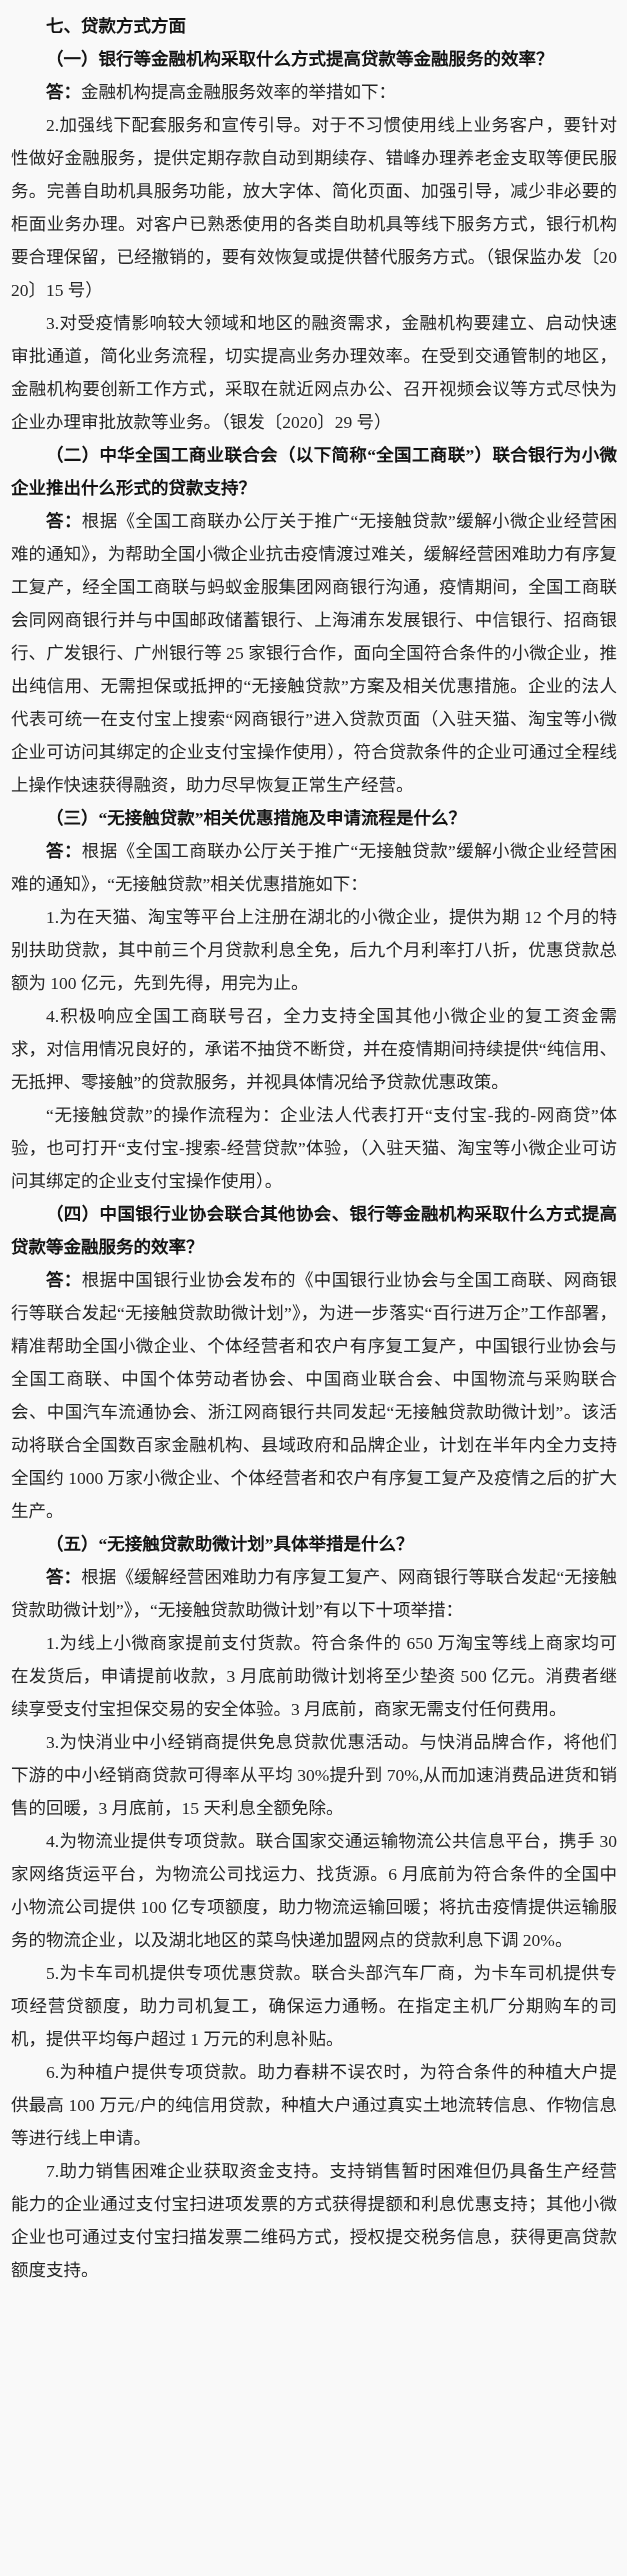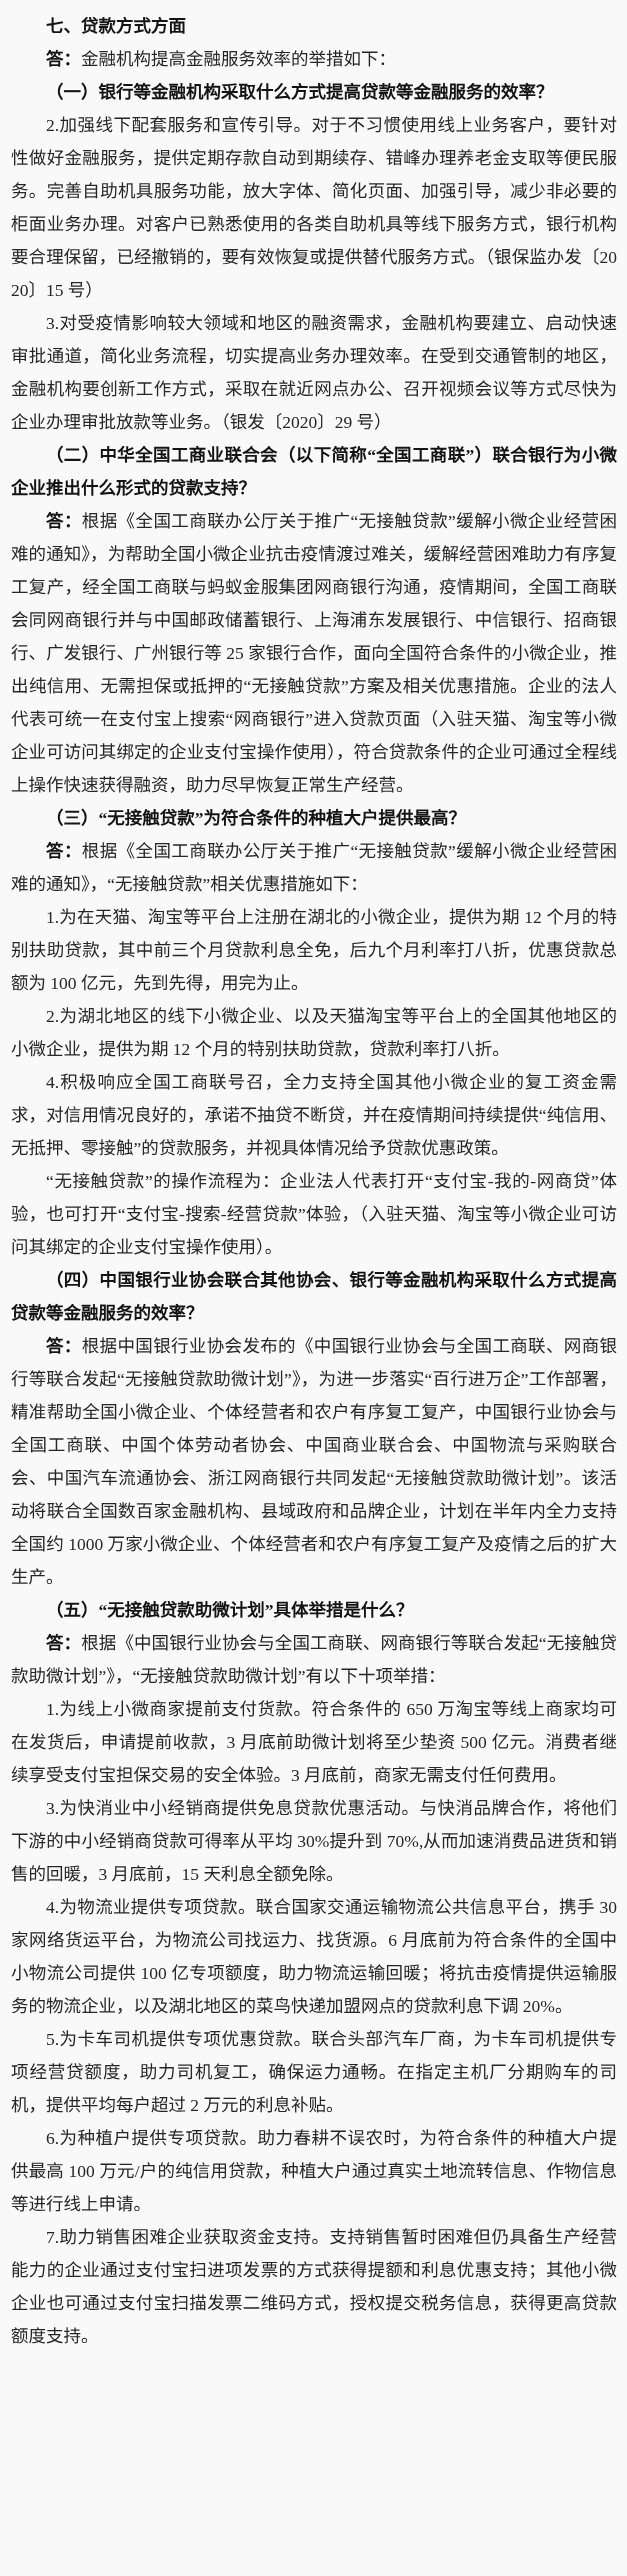--- a/index.html
+++ b/index.html
@@ -44,8 +44,8 @@
 <div class="page">
   <div id="content">
       <p class="para section-title">七、贷款方式方面</p>
+      <p class="para question">（一）银行等金融机构采取什么方式提高贷款等金融服务的效率？</p>
       <p class="para answer"><strong class="lead">答：</strong><span>金融机构提高金融服务效率的举措如下：</span></p>
-      <p class="para question">（一）银行等金融机构采取什么方式提高贷款等金融服务的效率？</p>
       <p class="para body">2.加强线下配套服务和宣传引导。对于不习惯使用线上业务客户，要针对性做好金融服务，提供定期存款自动到期续存、错峰办理养老金支取等便民服务。完善自助机具服务功能，放大字体、简化页面、加强引导，减少非必要的柜面业务办理。对客户已熟悉使用的各类自助机具等线下服务方式，银行机构要合理保留，已经撤销的，要有效恢复或提供替代服务方式。（银保监办发〔2020〕15 号）</p>
       <p class="para body">3.对受疫情影响较大领域和地区的融资需求，金融机构要建立、启动快速审批通道，简化业务流程，切实提高业务办理效率。在受到交通管制的地区，金融机构要创新工作方式，采取在就近网点办公、召开视频会议等方式尽快为企业办理审批放款等业务。（银发〔2020〕29 号）</p>
       <p class="para question">（二）中华全国工商业联合会（以下简称“全国工商联”）联合银行为小微企业推出什么形式的贷款支持？</p>

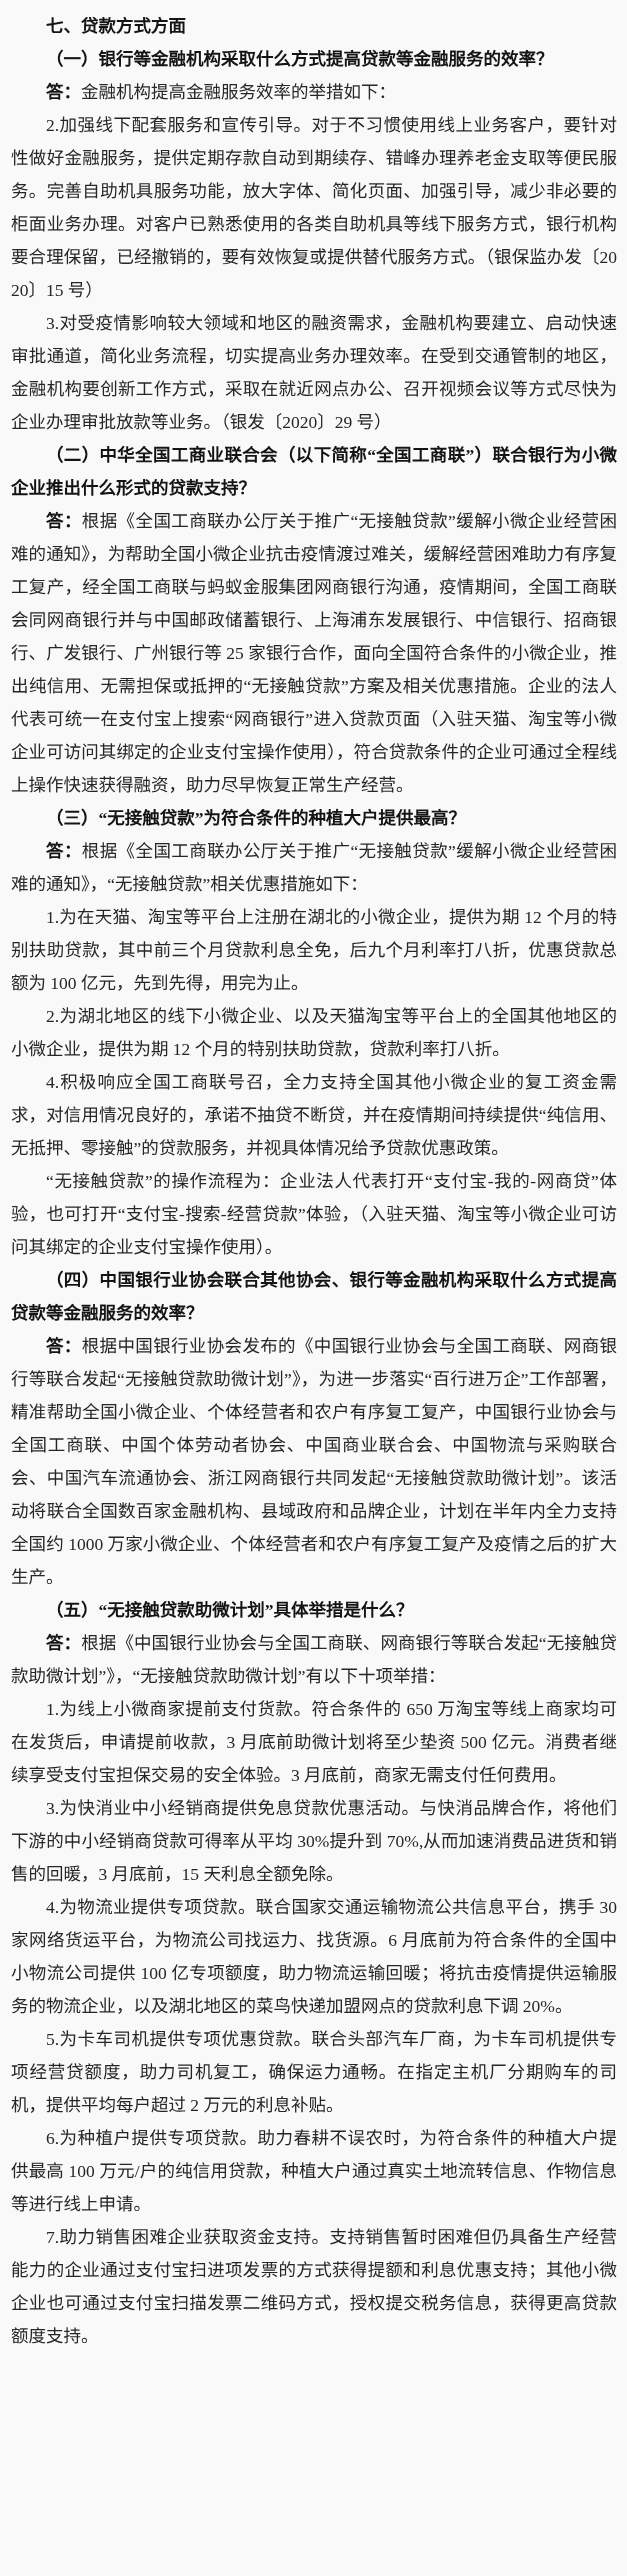--- a/index.html
+++ b/index.html
@@ -50,7 +50,7 @@
       <p class="para body">3.对受疫情影响较大领域和地区的融资需求，金融机构要建立、启动快速审批通道，简化业务流程，切实提高业务办理效率。在受到交通管制的地区，金融机构要创新工作方式，采取在就近网点办公、召开视频会议等方式尽快为企业办理审批放款等业务。（银发〔2020〕29 号）</p>
       <p class="para question">（二）中华全国工商业联合会（以下简称“全国工商联”）联合银行为小微企业推出什么形式的贷款支持？</p>
       <p class="para answer"><strong class="lead">答：</strong><span>根据《全国工商联办公厅关于推广“无接触贷款”缓解小微企业经营困难的通知》，为帮助全国小微企业抗击疫情渡过难关，缓解经营困难助力有序复工复产，经全国工商联与蚂蚁金服集团网商银行沟通，疫情期间，全国工商联会同网商银行并与中国邮政储蓄银行、上海浦东发展银行、中信银行、招商银行、广发银行、广州银行等 25 家银行合作，面向全国符合条件的小微企业，推出纯信用、无需担保或抵押的“无接触贷款”方案及相关优惠措施。企业的法人代表可统一在支付宝上搜索“网商银行”进入贷款页面（入驻天猫、淘宝等小微企业可访问其绑定的企业支付宝操作使用），符合贷款条件的企业可通过全程线上操作快速获得融资，助力尽早恢复正常生产经营。</span></p>
-      <p class="para question">（三）“无接触贷款”为符合条件的种植大户提供最高？</p>
+      <p class="para question">（三）“无接触贷款”相关优惠措施及申请流程是什么？</p>
       <p class="para answer"><strong class="lead">答：</strong><span>根据《全国工商联办公厅关于推广“无接触贷款”缓解小微企业经营困难的通知》，“无接触贷款”相关优惠措施如下：</span></p>
       <p class="para body">1.为在天猫、淘宝等平台上注册在湖北的小微企业，提供为期 12 个月的特别扶助贷款，其中前三个月贷款利息全免，后九个月利率打八折，优惠贷款总额为 100 亿元，先到先得，用完为止。</p>
       <p class="para body">2.为湖北地区的线下小微企业、以及天猫淘宝等平台上的全国其他地区的小微企业，提供为期 12 个月的特别扶助贷款，贷款利率打八折。</p>

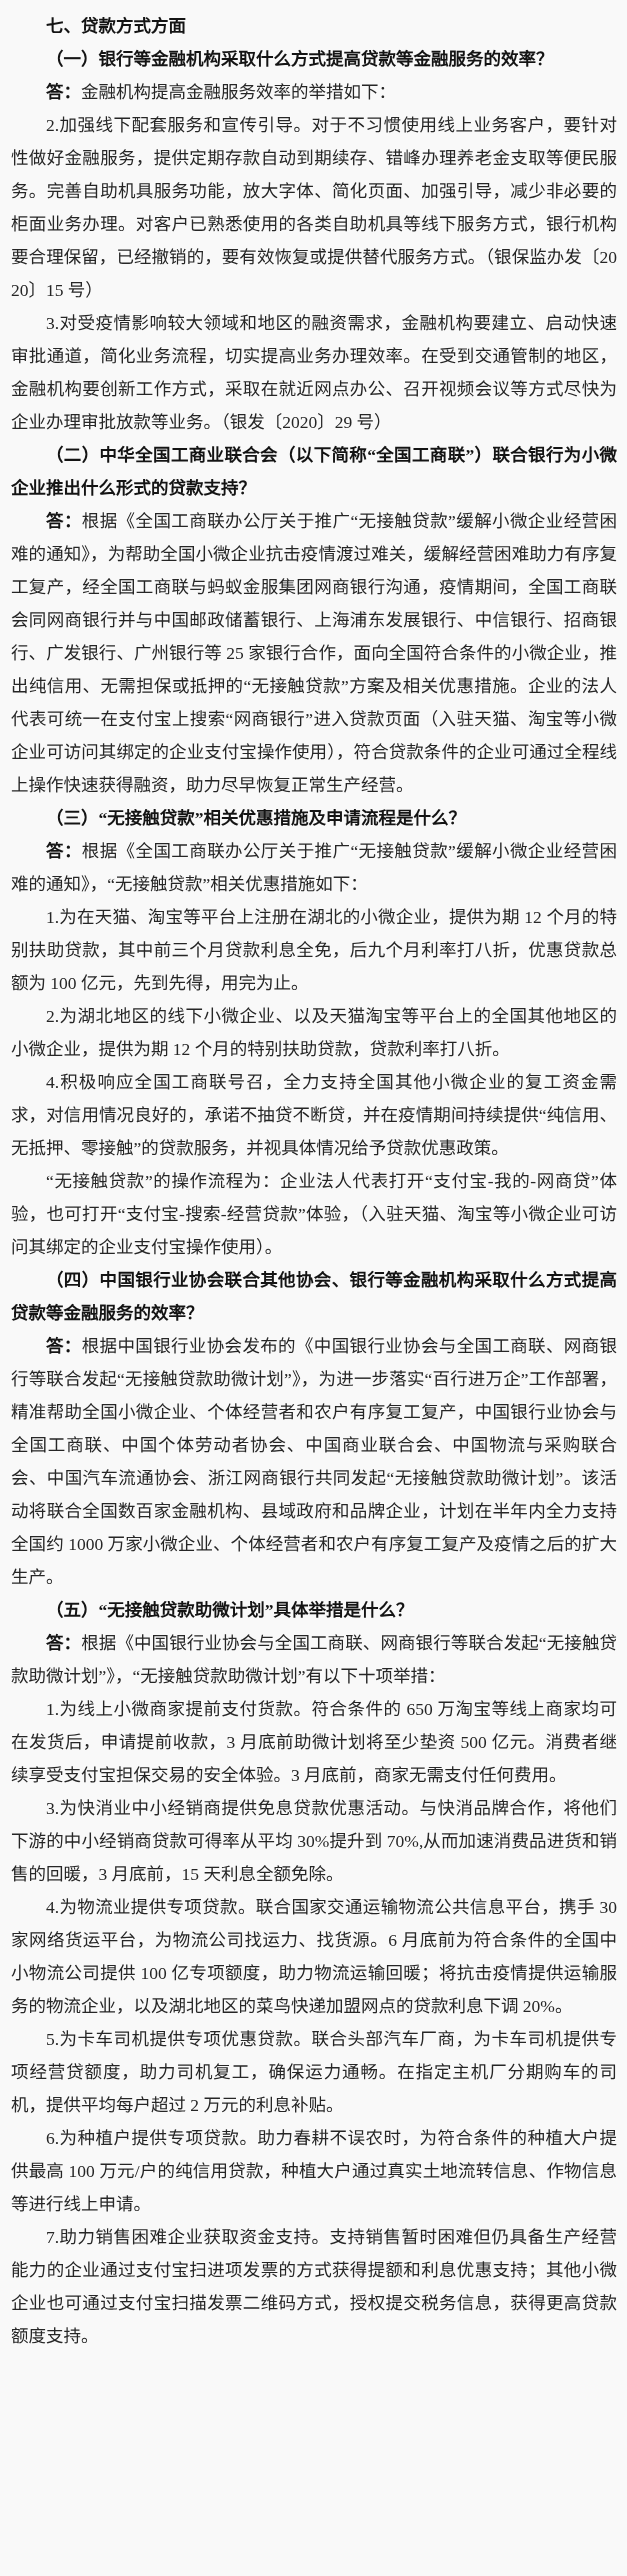--- a/index.html
+++ b/index.html
@@ -53,7 +53,6 @@
       <p class="para question">（三）“无接触贷款”相关优惠措施及申请流程是什么？</p>
       <p class="para answer"><strong class="lead">答：</strong><span>根据《全国工商联办公厅关于推广“无接触贷款”缓解小微企业经营困难的通知》，“无接触贷款”相关优惠措施如下：</span></p>
       <p class="para body">1.为在天猫、淘宝等平台上注册在湖北的小微企业，提供为期 12 个月的特别扶助贷款，其中前三个月贷款利息全免，后九个月利率打八折，优惠贷款总额为 100 亿元，先到先得，用完为止。</p>
-      <p class="para body">2.为湖北地区的线下小微企业、以及天猫淘宝等平台上的全国其他地区的小微企业，提供为期 12 个月的特别扶助贷款，贷款利率打八折。</p>
       <p class="para body">4.积极响应全国工商联号召，全力支持全国其他小微企业的复工资金需求，对信用情况良好的，承诺不抽贷不断贷，并在疫情期间持续提供“纯信用、无抵押、零接触”的贷款服务，并视具体情况给予贷款优惠政策。</p>
       <p class="para body">“无接触贷款”的操作流程为：企业法人代表打开“支付宝-我的-网商贷”体验，也可打开“支付宝-搜索-经营贷款”体验，（入驻天猫、淘宝等小微企业可访问其绑定的企业支付宝操作使用）。</p>
       <p class="para question">（四）中国银行业协会联合其他协会、银行等金融机构采取什么方式提高贷款等金融服务的效率？</p>

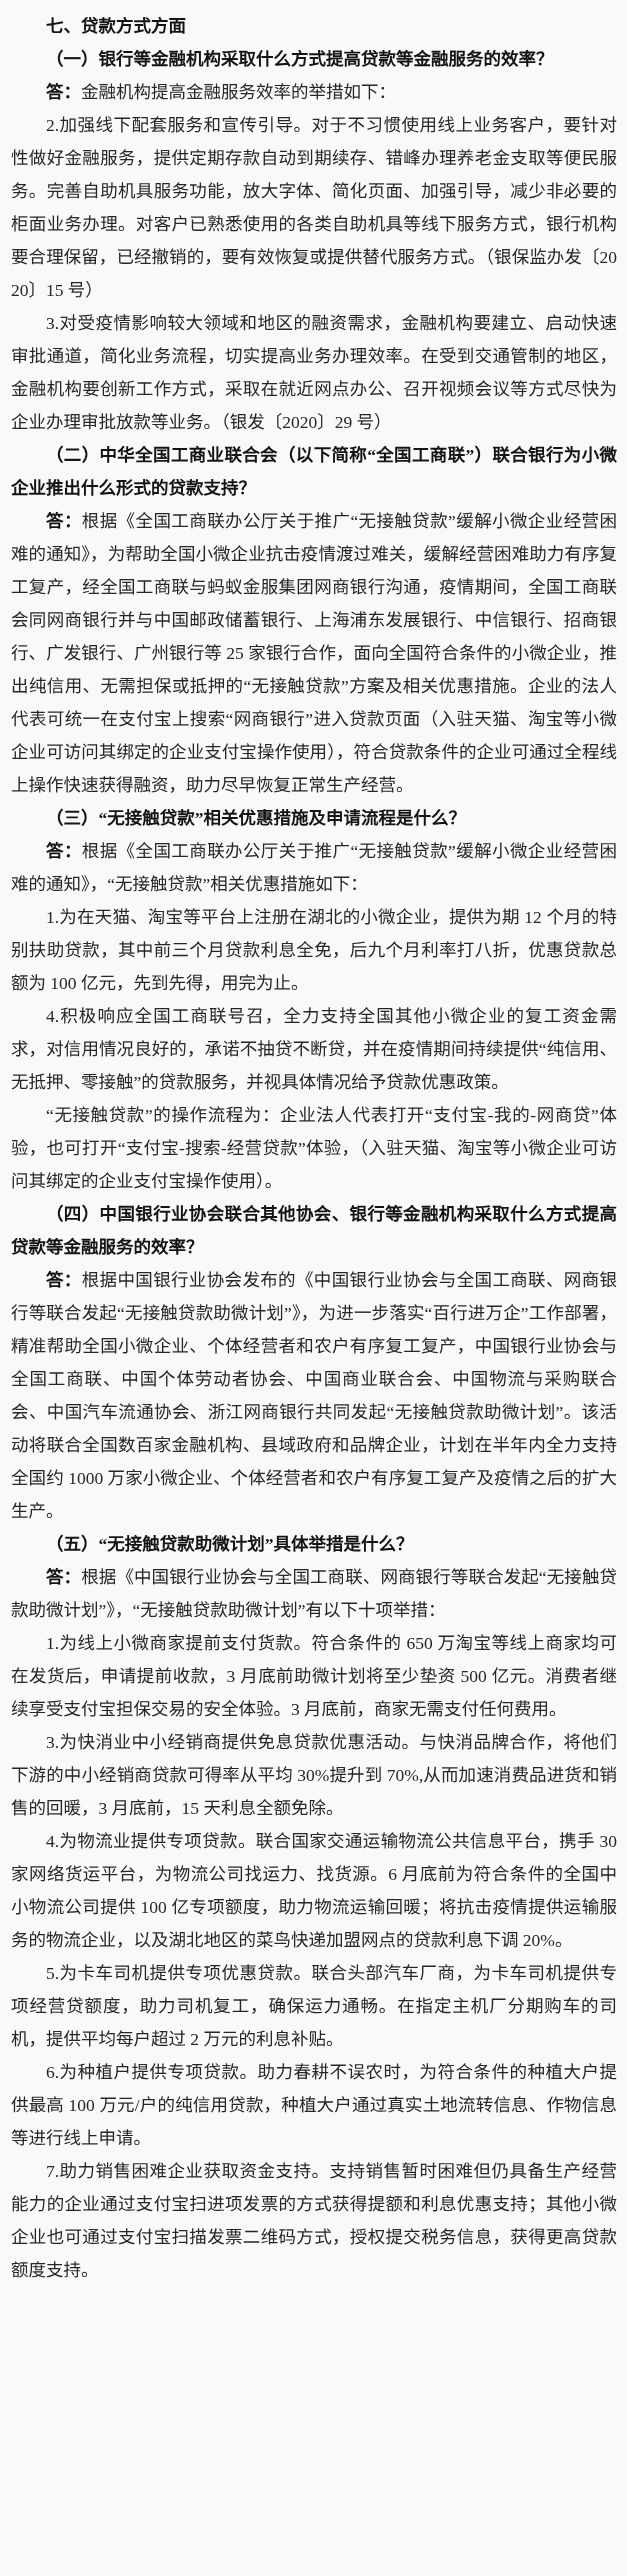--- a/index.html
+++ b/index.html
@@ -58,7 +58,7 @@
       <p class="para question">（四）中国银行业协会联合其他协会、银行等金融机构采取什么方式提高贷款等金融服务的效率？</p>
       <p class="para answer"><strong class="lead">答：</strong><span>根据中国银行业协会发布的《中国银行业协会与全国工商联、网商银行等联合发起“无接触贷款助微计划”》，为进一步落实“百行进万企”工作部署，精准帮助全国小微企业、个体经营者和农户有序复工复产，中国银行业协会与全国工商联、中国个体劳动者协会、中国商业联合会、中国物流与采购联合会、中国汽车流通协会、浙江网商银行共同发起“无接触贷款助微计划”。该活动将联合全国数百家金融机构、县域政府和品牌企业，计划在半年内全力支持全国约 1000 万家小微企业、个体经营者和农户有序复工复产及疫情之后的扩大生产。</span></p>
       <p class="para question">（五）“无接触贷款助微计划”具体举措是什么？</p>
-      <p class="para answer"><strong class="lead">答：</strong><span>根据《中国银行业协会与全国工商联、网商银行等联合发起“无接触贷款助微计划”》，“无接触贷款助微计划”有以下十项举措：</span></p>
+      <p class="para answer"><strong class="lead">答：</strong><span>根据《缓解经营困难助力有序复工复产、网商银行等联合发起“无接触贷款助微计划”》，“无接触贷款助微计划”有以下十项举措：</span></p>
       <p class="para body">1.为线上小微商家提前支付货款。符合条件的 650 万淘宝等线上商家均可在发货后，申请提前收款，3 月底前助微计划将至少垫资 500 亿元。消费者继续享受支付宝担保交易的安全体验。3 月底前，商家无需支付任何费用。</p>
       <p class="para body">3.为快消业中小经销商提供免息贷款优惠活动。与快消品牌合作，将他们下游的中小经销商贷款可得率从平均 30%提升到 70%,从而加速消费品进货和销售的回暖，3 月底前，15 天利息全额免除。</p>
       <p class="para body">4.为物流业提供专项贷款。联合国家交通运输物流公共信息平台，携手 30 家网络货运平台，为物流公司找运力、找货源。6 月底前为符合条件的全国中小物流公司提供 100 亿专项额度，助力物流运输回暖；将抗击疫情提供运输服务的物流企业，以及湖北地区的菜鸟快递加盟网点的贷款利息下调 20%。</p>

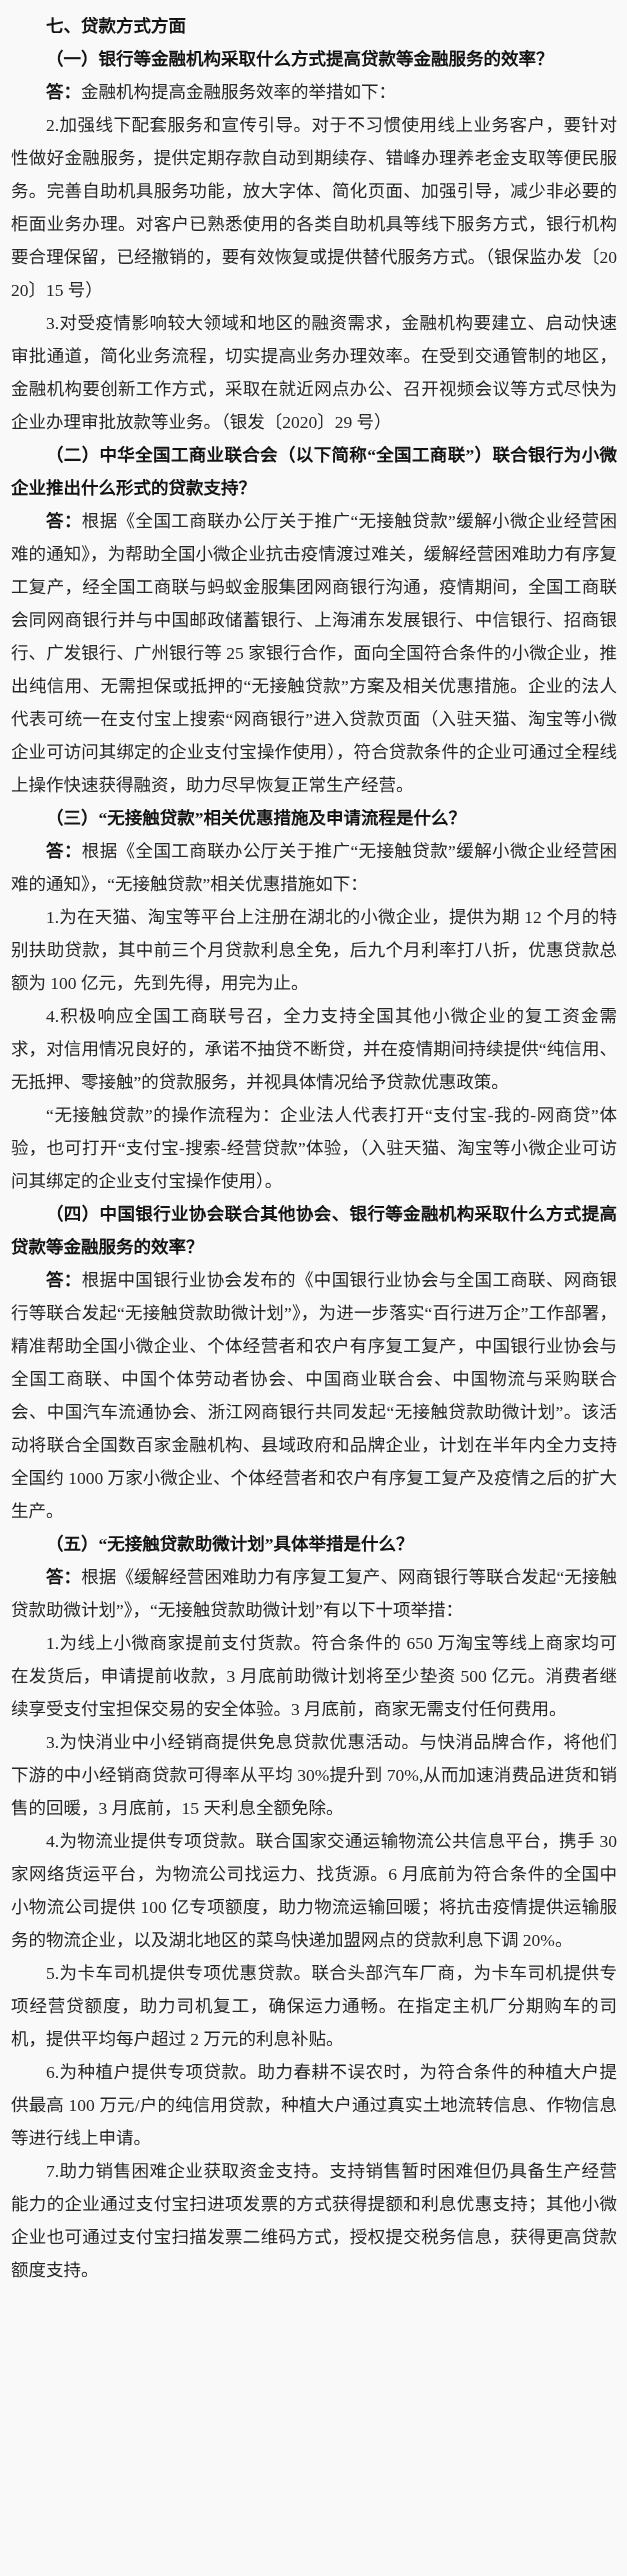--- a/index.html
+++ b/index.html
@@ -62,7 +62,7 @@
       <p class="para body">1.为线上小微商家提前支付货款。符合条件的 650 万淘宝等线上商家均可在发货后，申请提前收款，3 月底前助微计划将至少垫资 500 亿元。消费者继续享受支付宝担保交易的安全体验。3 月底前，商家无需支付任何费用。</p>
       <p class="para body">3.为快消业中小经销商提供免息贷款优惠活动。与快消品牌合作，将他们下游的中小经销商贷款可得率从平均 30%提升到 70%,从而加速消费品进货和销售的回暖，3 月底前，15 天利息全额免除。</p>
       <p class="para body">4.为物流业提供专项贷款。联合国家交通运输物流公共信息平台，携手 30 家网络货运平台，为物流公司找运力、找货源。6 月底前为符合条件的全国中小物流公司提供 100 亿专项额度，助力物流运输回暖；将抗击疫情提供运输服务的物流企业，以及湖北地区的菜鸟快递加盟网点的贷款利息下调 20%。</p>
-      <p class="para body">5.为卡车司机提供专项优惠贷款。联合头部汽车厂商，为卡车司机提供专项经营贷额度，助力司机复工，确保运力通畅。在指定主机厂分期购车的司机，提供平均每户超过 2 万元的利息补贴。</p>
+      <p class="para body">5.为卡车司机提供专项优惠贷款。联合头部汽车厂商，为卡车司机提供专项经营贷额度，助力司机复工，确保运力通畅。在指定主机厂分期购车的司机，提供平均每户超过 1 万元的利息补贴。</p>
       <p class="para body">6.为种植户提供专项贷款。助力春耕不误农时，为符合条件的种植大户提供最高 100 万元/户的纯信用贷款，种植大户通过真实土地流转信息、作物信息等进行线上申请。</p>
       <p class="para body">7.助力销售困难企业获取资金支持。支持销售暂时困难但仍具备生产经营能力的企业通过支付宝扫进项发票的方式获得提额和利息优惠支持；其他小微企业也可通过支付宝扫描发票二维码方式，授权提交税务信息，获得更高贷款额度支持。</p>
     </div>

